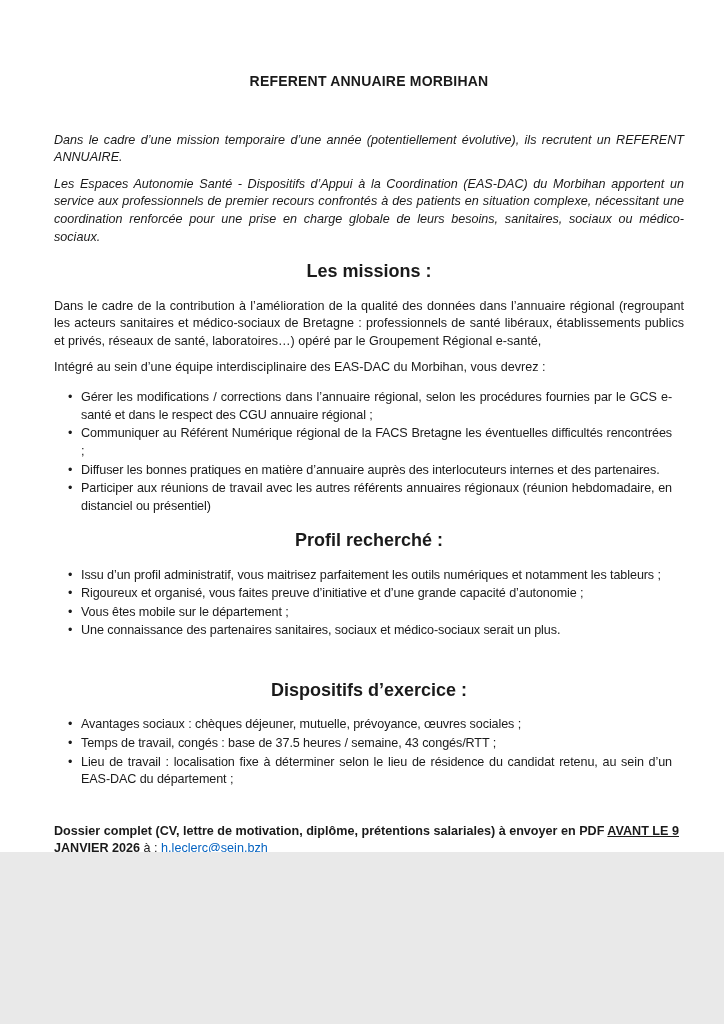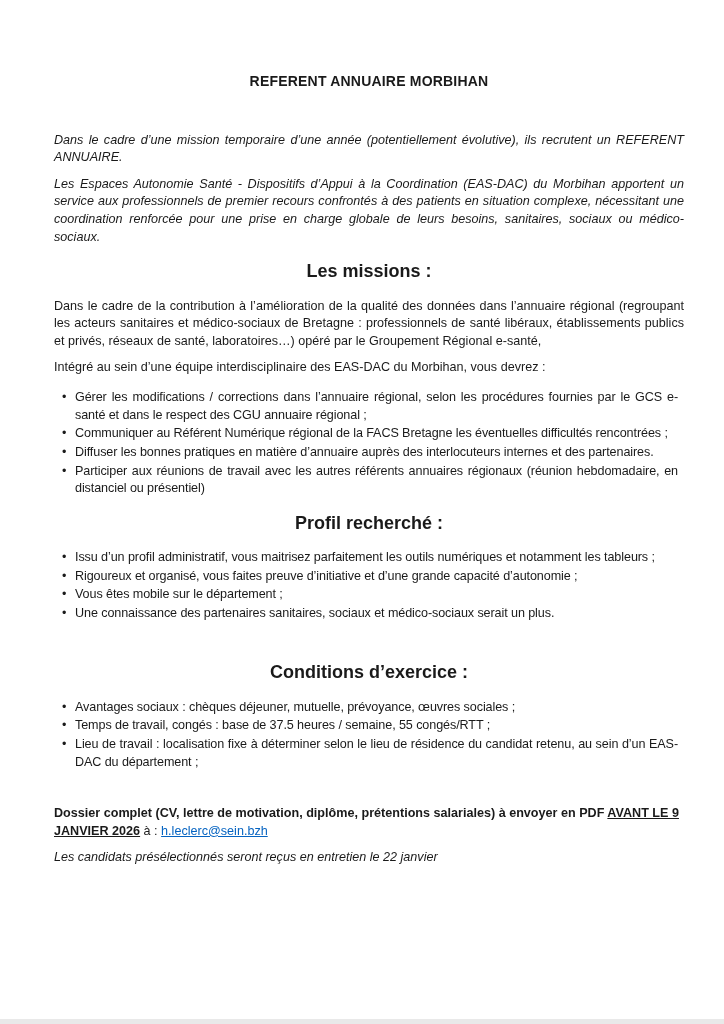--- a/index.html
+++ b/index.html
@@ -5,7 +5,7 @@
   html, body { margin: 0; padding: 0; background: #e9e9e9; }
   .page {
     width: 724px;
-    height: 1019px;
+    height: 852px;
     margin: 0 auto;
     background: #ffffff;
     box-sizing: border-box;

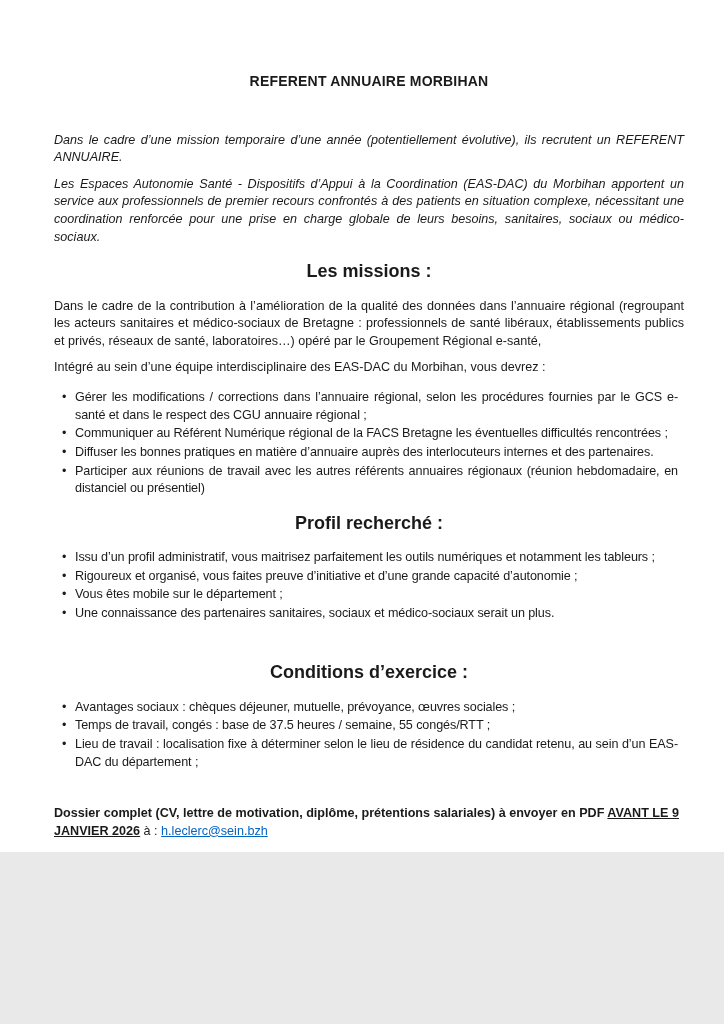--- a/index.html
+++ b/index.html
@@ -40,7 +40,7 @@
   ul.bullets li {
     position: relative;
     padding-left: 15px;
-    margin: 1px 6px;
+    margin: 1px 12px;
     text-align: justify;
     letter-spacing: -0.1px;
   }

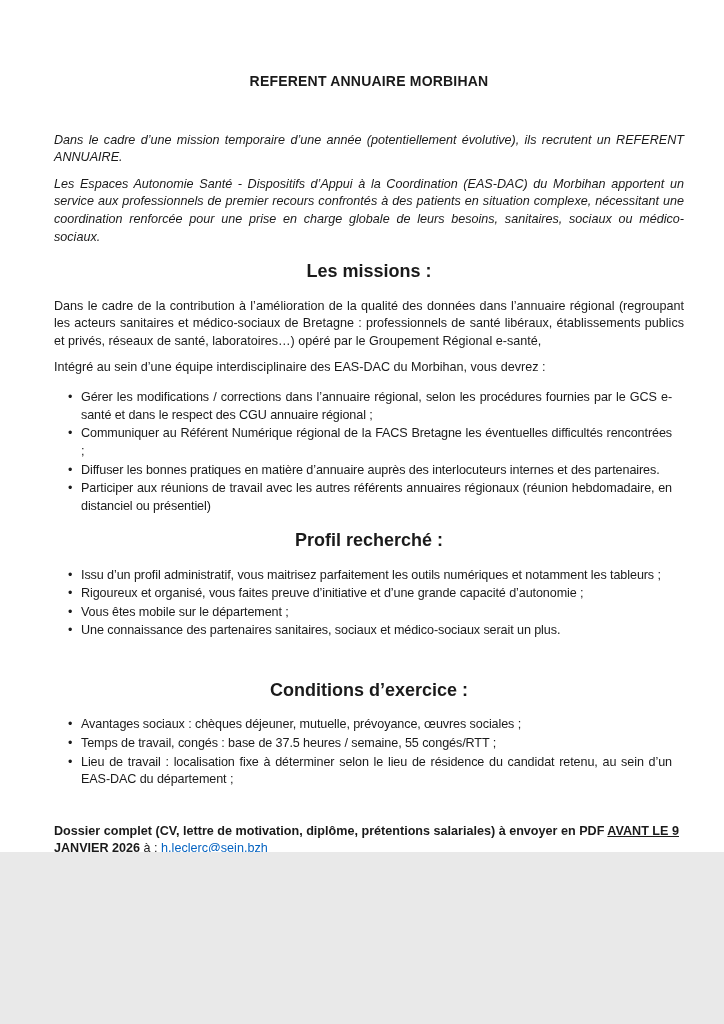--- a/index.html
+++ b/index.html
@@ -100,7 +100,7 @@
     <li>Une connaissance des partenaires sanitaires, sociaux et médico-sociaux serait un plus.</li>
   </ul>
 
-  <h2 class="section-heading spaced-before">Conditions d’exercice :</h2>
+  <h2 class="section-heading spaced-before">Dispositifs d’exercice :</h2>
 
   <ul class="bullets">
     <li>Avantages sociaux : chèques déjeuner, mutuelle, prévoyance, œuvres sociales ;</li>

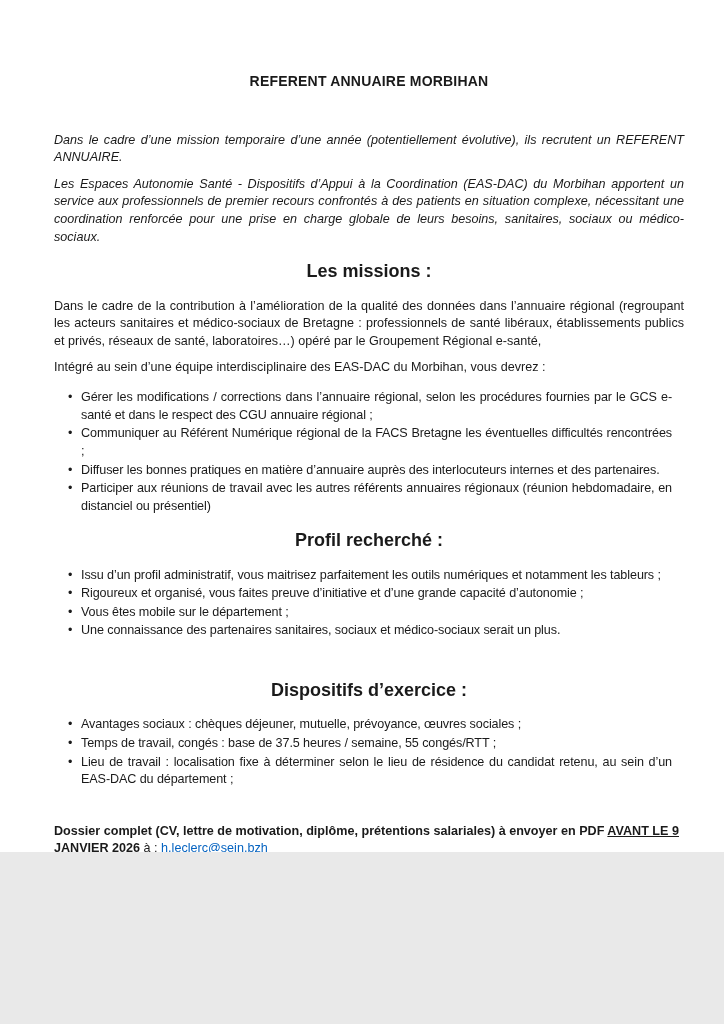--- a/index.html
+++ b/index.html
@@ -104,7 +104,7 @@
 
   <ul class="bullets">
     <li>Avantages sociaux : chèques déjeuner, mutuelle, prévoyance, œuvres sociales ;</li>
-    <li>Temps de travail, congés : base de 37.5 heures / semaine, 55 congés/RTT ;</li>
+    <li>Temps de travail, congés : base de 37.5 heures / semaine, 43 congés/RTT ;</li>
     <li>Lieu de travail : localisation fixe à déterminer selon le lieu de résidence du candidat retenu, au sein d’un EAS-DAC du département ;</li>
   </ul>
 

